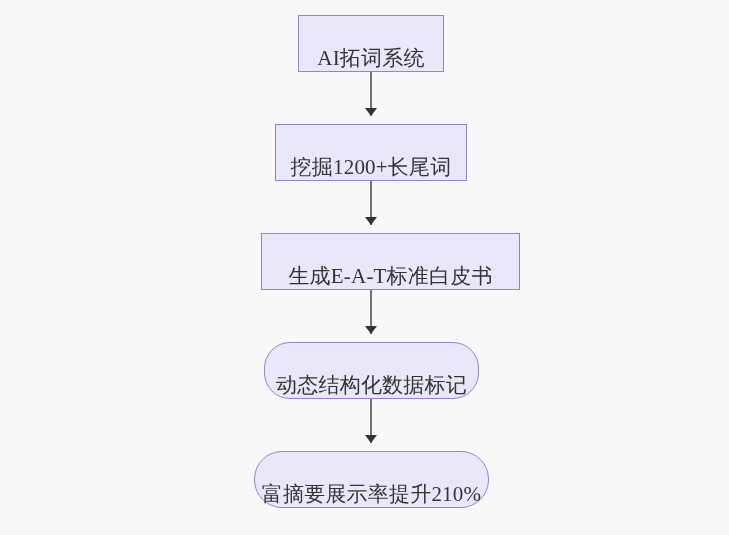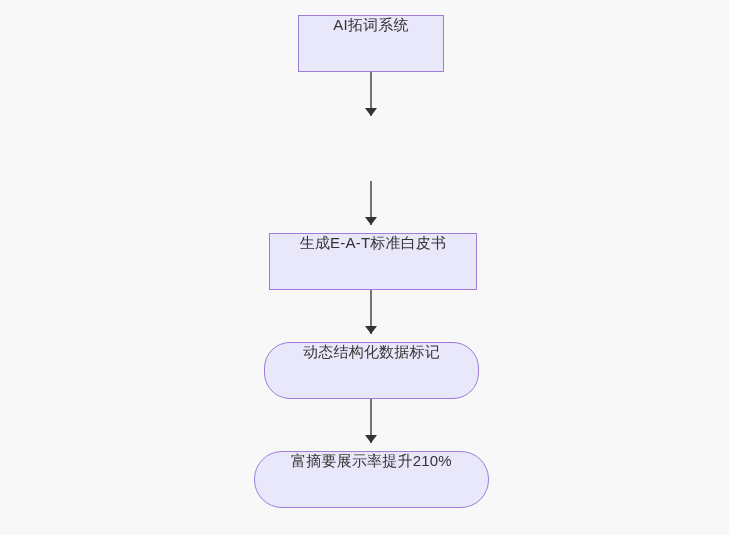--- a/index.html
+++ b/index.html
@@ -24,13 +24,14 @@
     background: #e9e8fb;
     border: 1.6px solid #9d7cd8;
     display: flex;
-    align-items: flex-start;
+    align-items: flex-end;
     justify-content: center;
     color: #333333;
-    font-size: 15px;
+    font-size: 21px;
     line-height: 1.2;
     letter-spacing: 0.2px;
     white-space: nowrap;
+    font-family: Liberation Serif, serif;
   }
   .flow-connector {
     position: absolute;

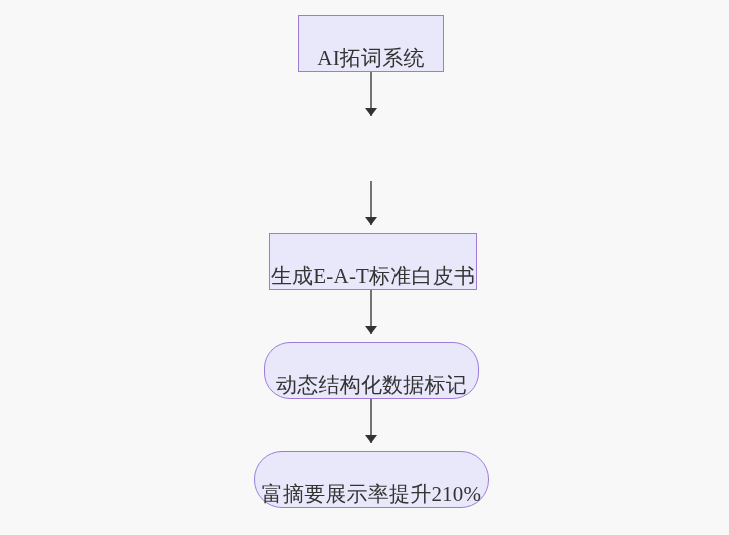--- a/index.html
+++ b/index.html
@@ -59,6 +59,9 @@
   <div class="flow-connector" style="left: 370px; top: 72px; height: 44px; background: rgb(115, 115, 115);"></div>
   <div class="flow-arrowhead" style="left: 365px; top: 108px; border-top-color: rgb(51, 51, 51);"></div>
 
+  <div class="flow-node" style="left: 275px; top: 124px; width: 192px; height: 57px; background: rgb(233, 232, 251); border-color: rgb(157, 124, 216); color: rgb(51, 51, 51);">
+    <span>挖掘1200+长尾词</span>
+  </div>
 
   <div class="flow-connector" style="left: 370px; top: 181px; height: 44px; background: rgb(115, 115, 115);"></div>
   <div class="flow-arrowhead" style="left: 365px; top: 217px; border-top-color: rgb(51, 51, 51);"></div>

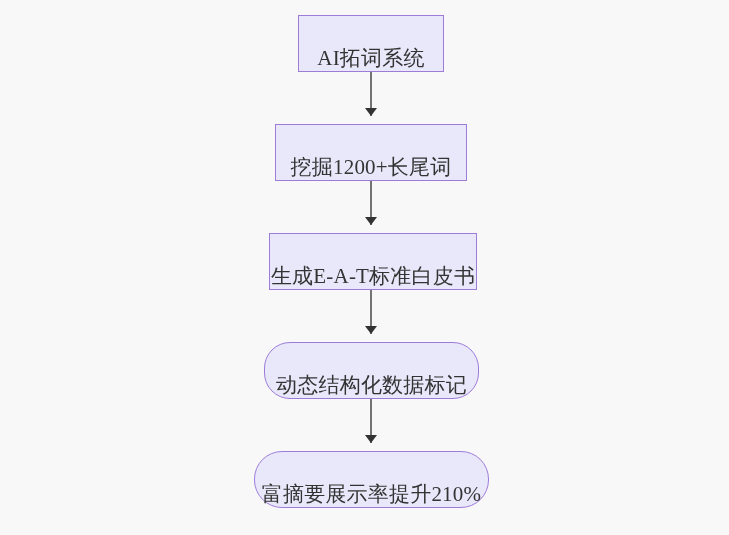--- a/index.html
+++ b/index.html
@@ -66,7 +66,7 @@
   <div class="flow-connector" style="left: 370px; top: 181px; height: 44px; background: rgb(115, 115, 115);"></div>
   <div class="flow-arrowhead" style="left: 365px; top: 217px; border-top-color: rgb(51, 51, 51);"></div>
 
-  <div class="flow-node" style="left: 261px; top: 233px; width: 208px; height: 57px; background: rgb(233, 232, 251); border-color: rgb(157, 124, 216); color: rgb(51, 51, 51); margin-left: 8px;">
+  <div class="flow-node" style="left: 261px; top: 233px; width: 259px; height: 57px; background: rgb(233, 232, 251); border-color: rgb(157, 124, 216); color: rgb(51, 51, 51);">
     <span>生成E-A-T标准白皮书</span>
   </div>
 

